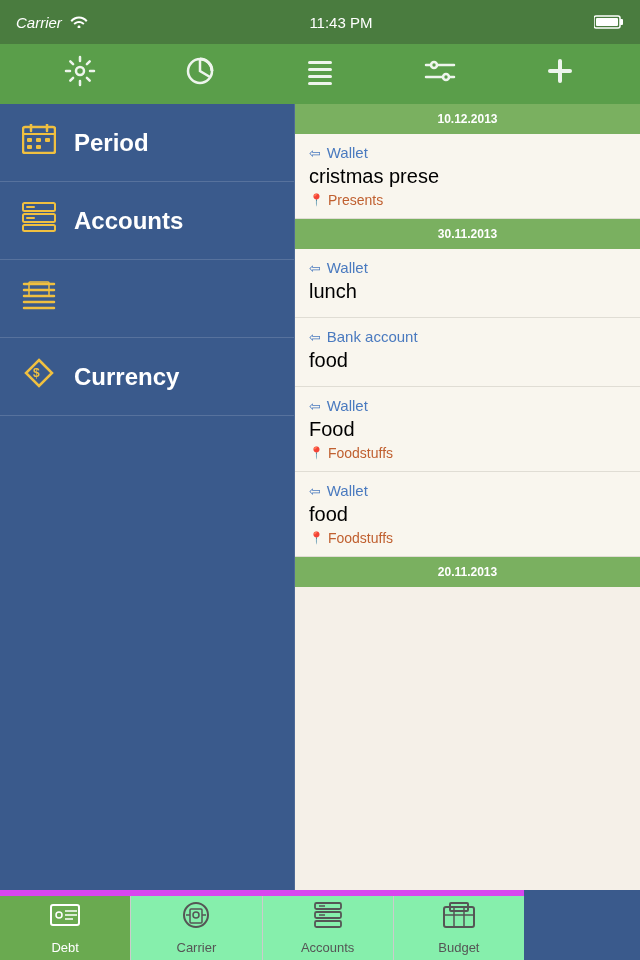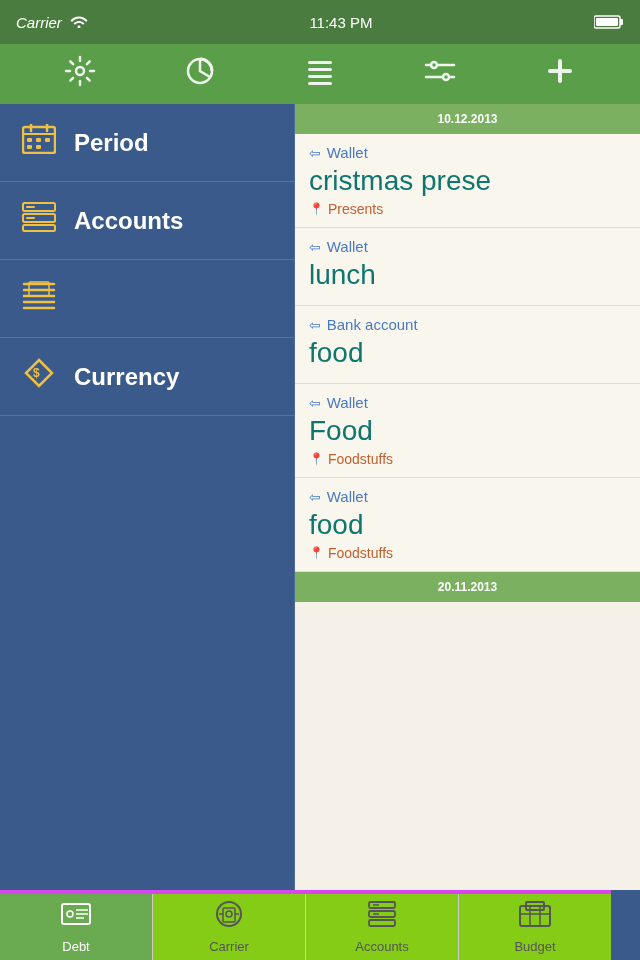--- a/index.html
+++ b/index.html
@@ -90,8 +90,8 @@
     }
     .transaction-account-icon { font-size: 14px; }
     .transaction-description {
-      font-size: 28px;
-      color: #0f766e;
+      font-size: 20px;
+      color: #000000;
       font-weight: 300;
       margin-bottom: 4px;
     }

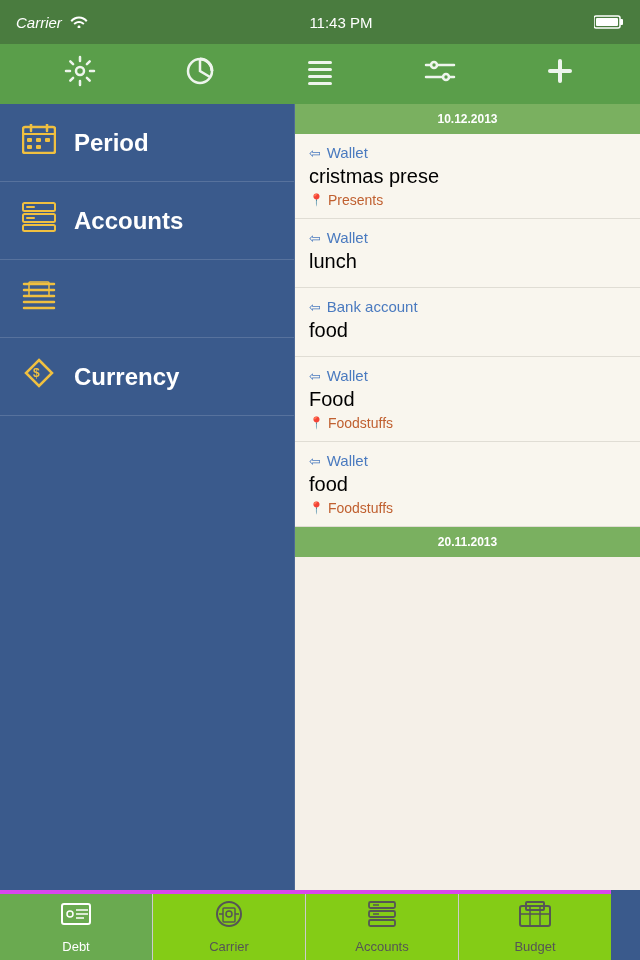--- a/index.html
+++ b/index.html
@@ -266,6 +266,7 @@
       </div>
     </div>
 
+    <div class="date-header">30.11.2013</div>
 
     <div class="transaction-item">
       <div class="transaction-account">

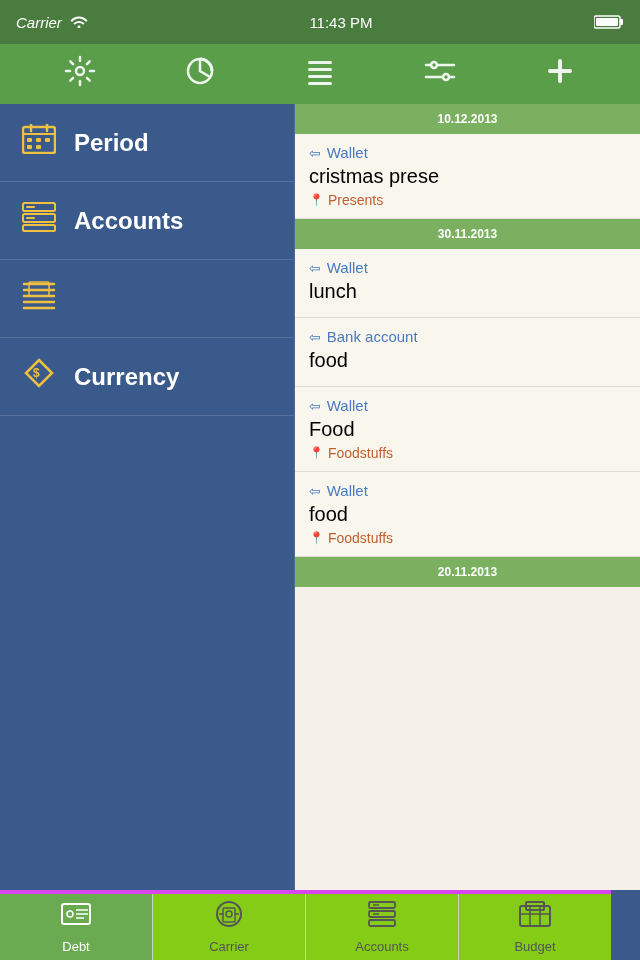--- a/index.html
+++ b/index.html
@@ -107,12 +107,12 @@
     
     .tab-bar {
       height: 70px;
-      background: #84cc16;
-      display: flex;
-      border-top: 4px solid #d946ef;
+      background: #86efac;
+      display: flex;
+      border-top: 6px solid #d946ef;
       position: absolute;
       bottom: 0;
-      width: 611px;
+      width: 524px;
     }
     .tab-item {
       flex: 1;

